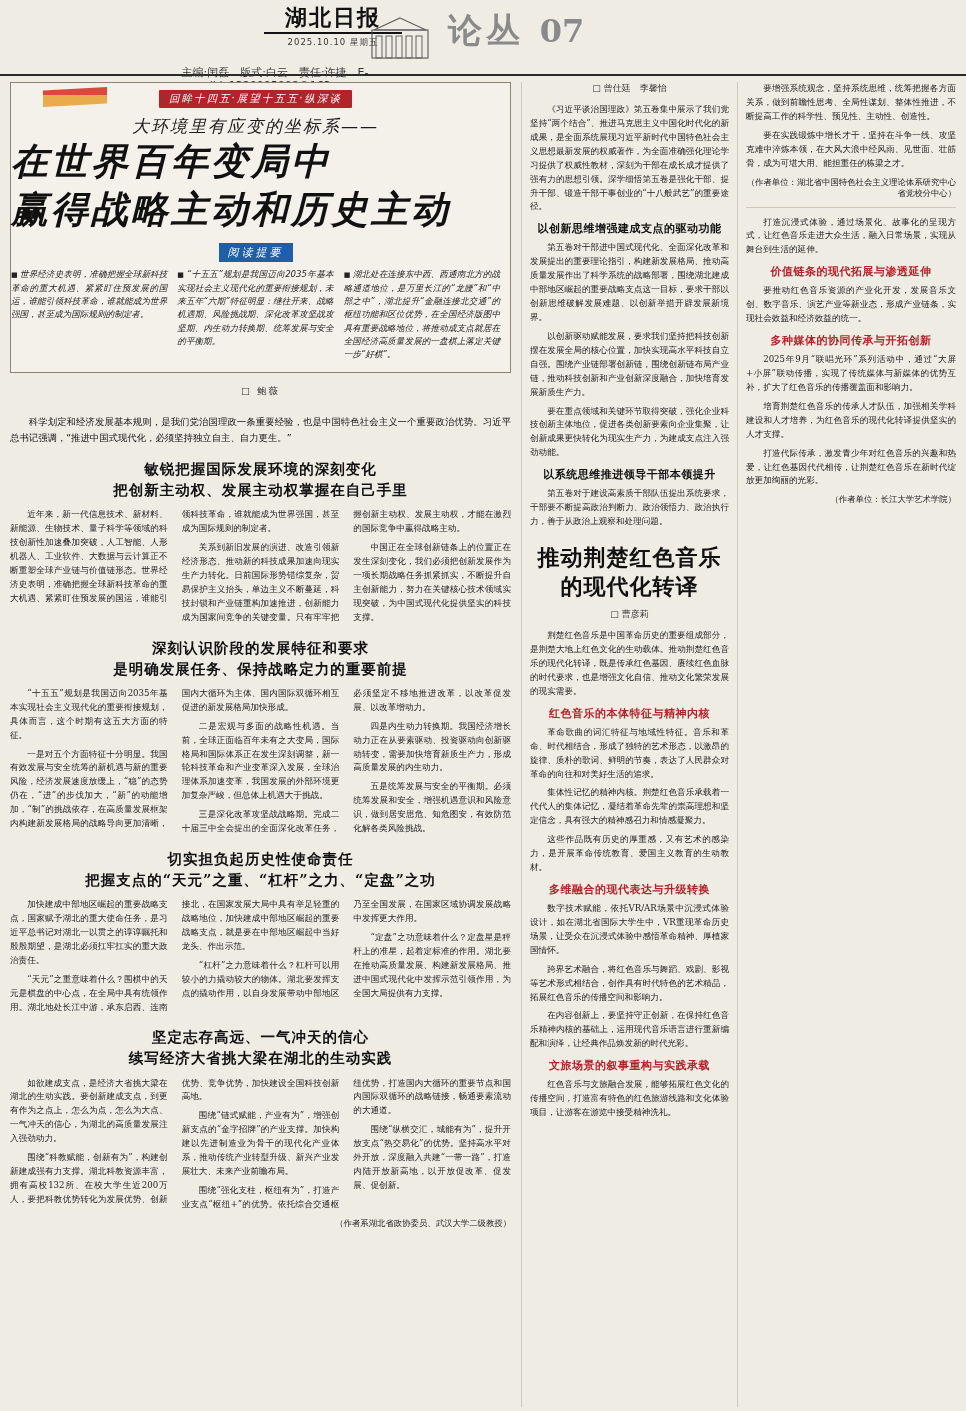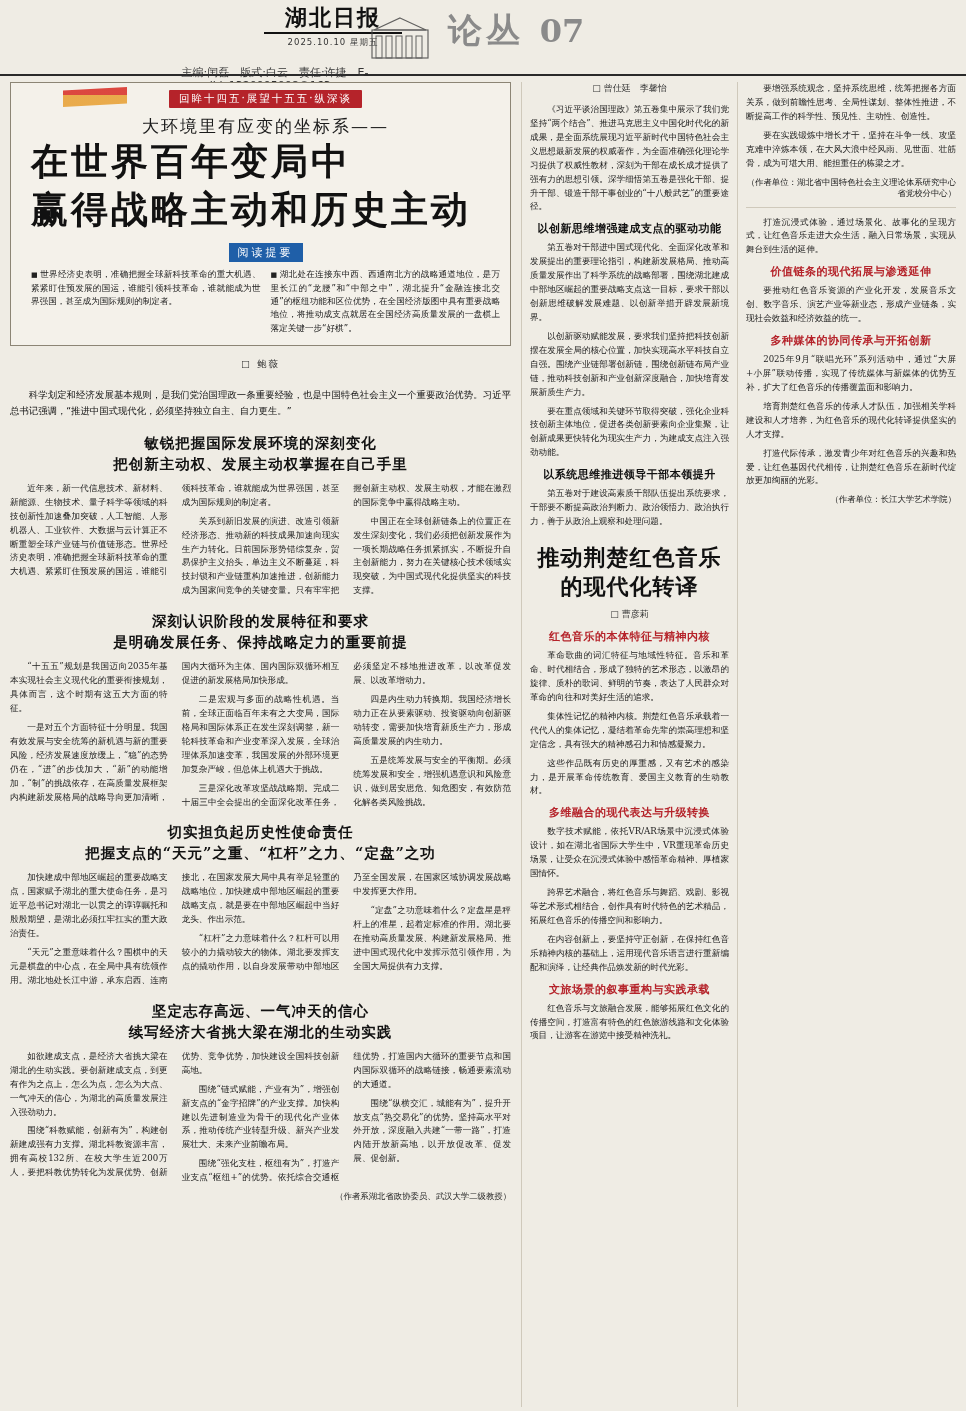--- a/index.html
+++ b/index.html
@@ -48,8 +48,9 @@
 
   
   .feature{
-    border:1px solid #8c8575;background:#f4f1ea;padding:6px 10px 10px 20px;
+    border:1px solid #8c8575;background:#f4f1ea;padding:6px 10px 10px 0;
     position:relative;
+    font-style:italic;
   }
   .ribbon{
     position:relative;height:22px;margin:-2px 0 4px 0;text-align:center;

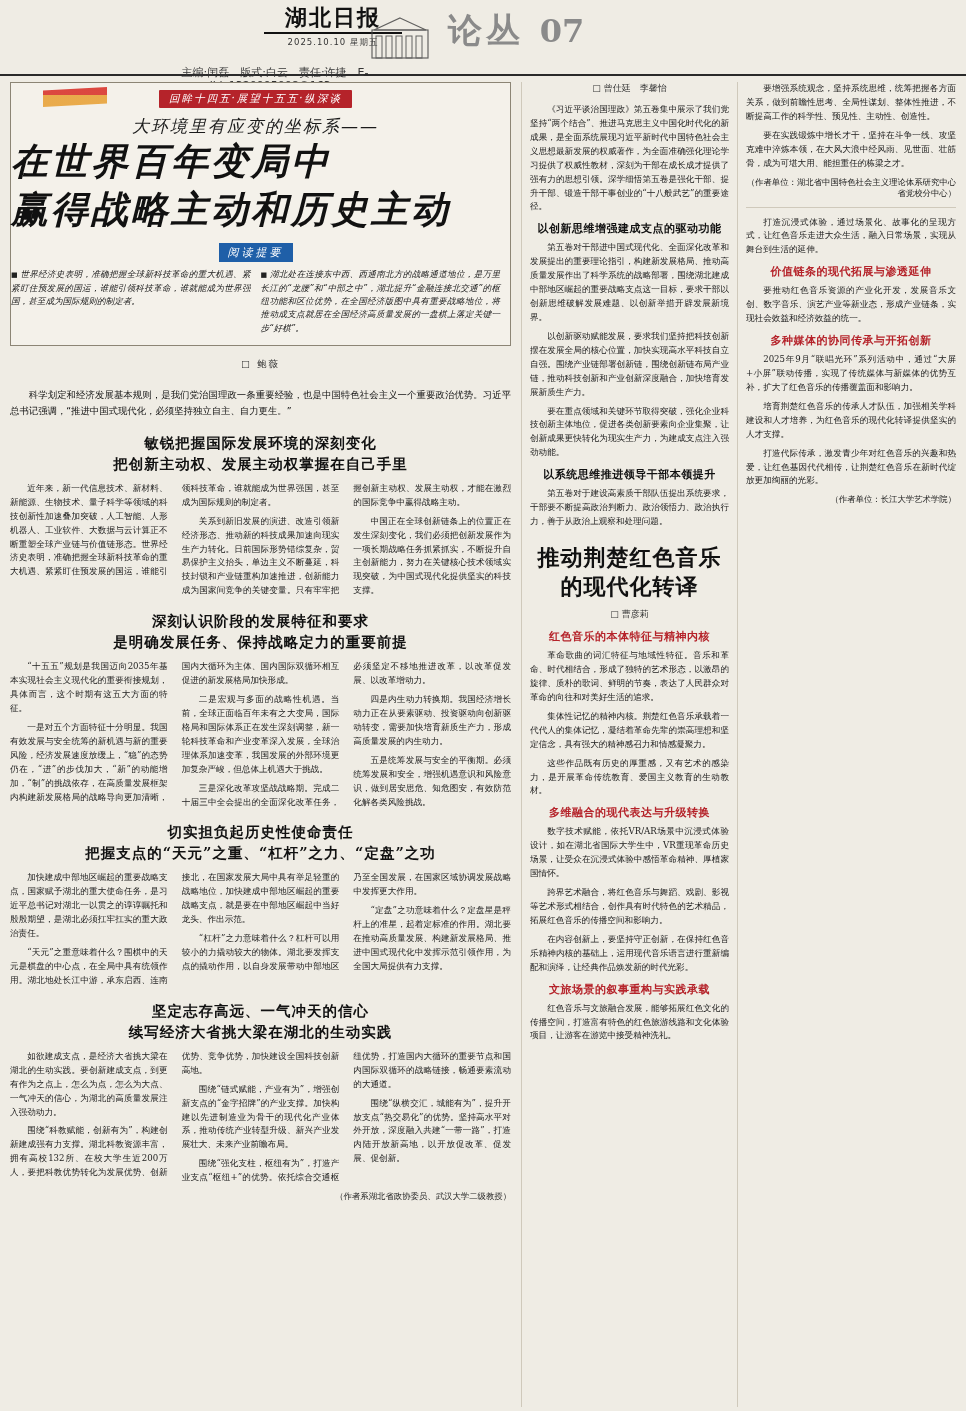--- a/index.html
+++ b/index.html
@@ -177,6 +177,7 @@
         </div>
         <div class="summary">
           <div class="s-col sq">世界经济史表明，准确把握全球新科技革命的重大机遇、紧紧盯住预发展的国运，谁能引领科技革命，谁就能成为世界强国，甚至成为国际规则的制定者。</div>
+          <div class="s-col sq">“十五五”规划是我国迈向2035年基本实现社会主义现代化的重要衔接规划，未来五年“六期”特征明显：继往开来、战略机遇期、风险挑战期、深化改革攻坚战攻坚期、内生动力转换期、统筹发展与安全的平衡期。</div>
           <div class="s-col sq">湖北处在连接东中西、西通南北方的战略通道地位，是万里长江的“龙腰”和“中部之中”，湖北提升“金融连接北交通”的枢纽功能和区位优势，在全国经济版图中具有重要战略地位，将推动成支点就居在全国经济高质量发展的一盘棋上落定关键一步“好棋”。</div>
         </div>
       </div>

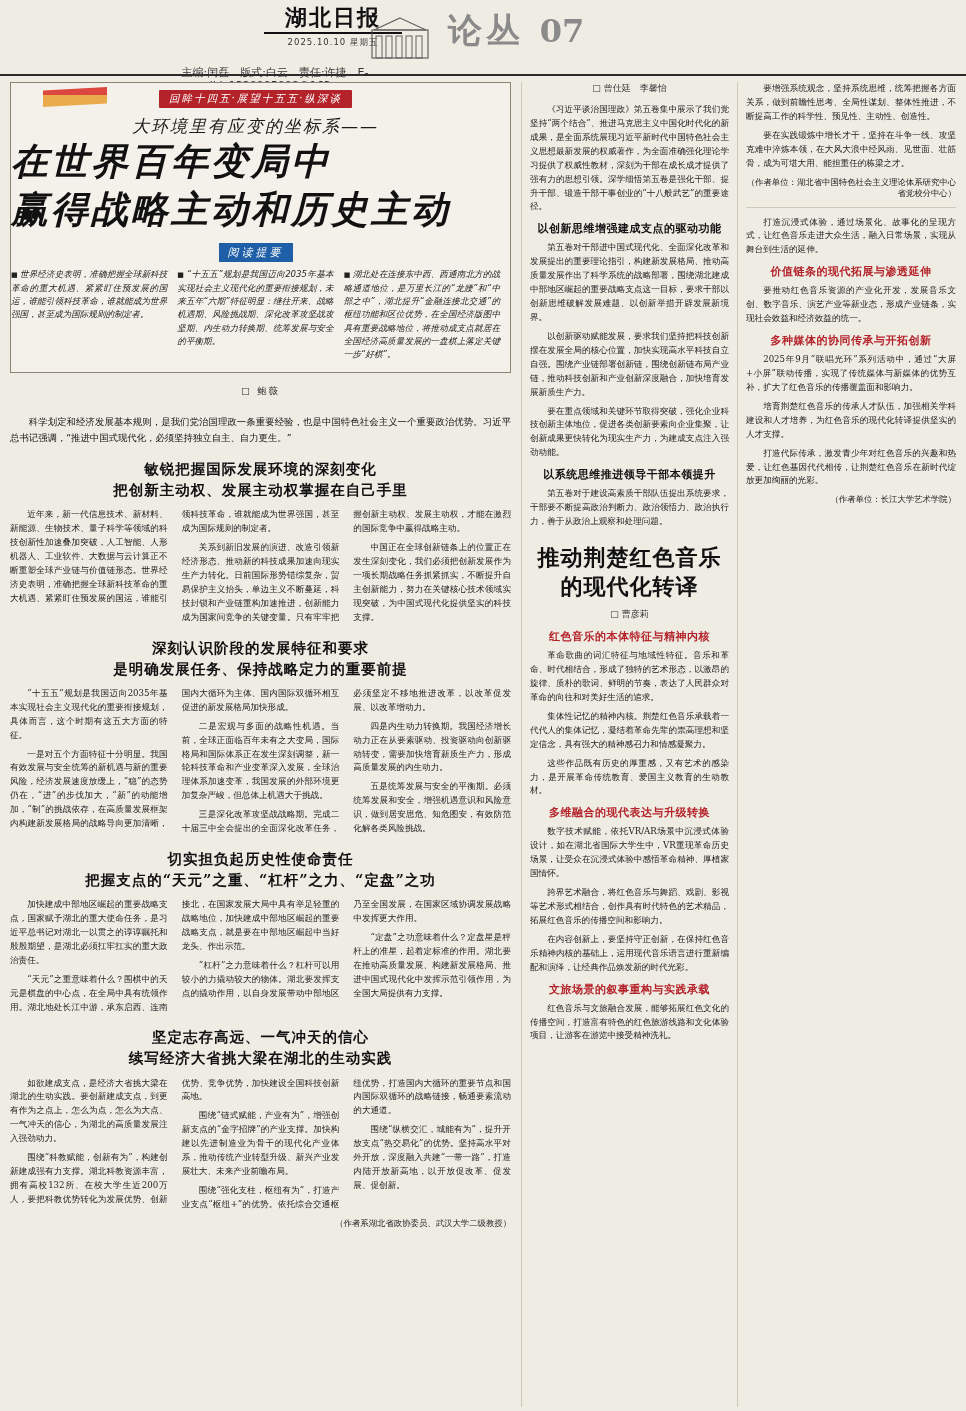--- a/index.html
+++ b/index.html
@@ -250,6 +250,7 @@
 
       <div class="art-title t2">推动荆楚红色音乐的现代化转译</div>
       <div class="art-byline">曹彦莉</div>
+      <p class="body">荆楚红色音乐是中国革命历史的重要组成部分，是荆楚大地上红色文化的生动载体。推动荆楚红色音乐的现代化转译，既是传承红色基因、赓续红色血脉的时代要求，也是增强文化自信、推动文化繁荣发展的现实需要。</p>
 
       <div class="mini-h">红色音乐的本体特征与精神内核</div>
       <p class="body">革命歌曲的词汇特征与地域性特征。音乐和革命、时代相结合，形成了独特的艺术形态，以激昂的旋律、质朴的歌词、鲜明的节奏，表达了人民群众对革命的向往和对美好生活的追求。</p>

